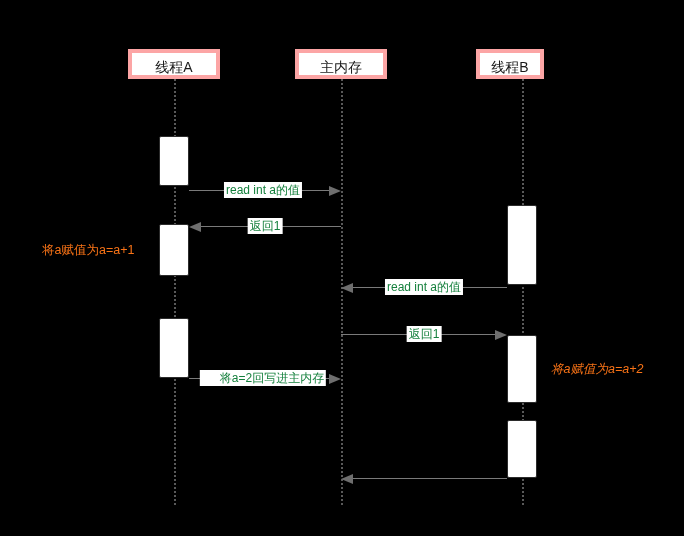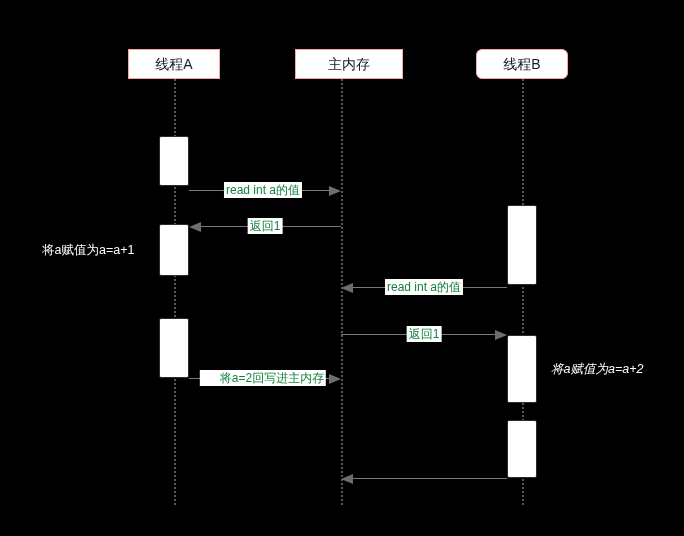--- a/index.html
+++ b/index.html
@@ -25,7 +25,7 @@
     position: absolute;
     box-sizing: border-box;
     background: #ffffff;
-    border: 1px solid #fca5a5;
+    border: 4px solid #fca5a5;
     color: #1a1a1a;
     font-size: 14px;
     line-height: 28px;

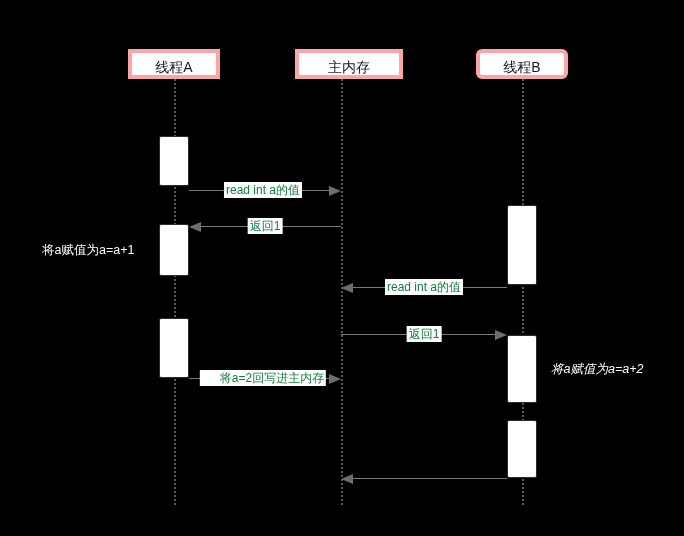--- a/index.html
+++ b/index.html
@@ -106,7 +106,7 @@
   <div class="lifeline" style="left:522px; top:79px; height:426px;"></div>
 
   <div class="actor-box" style="left:128px; top:49px; width:92px;">线程A</div>
-  <div class="actor-box" style="left:295px; top:49px; width:108px;">主内存</div>
+  <div class="actor-box" style="left:295px; top:49px; width:92px;">主内存</div>
   <div class="actor-box" style="left:476px; top:49px; width:92px;border-radius:6px;">线程B</div>
 
   <div class="activation" style="left:159px; top:136px; height:50px;"></div>

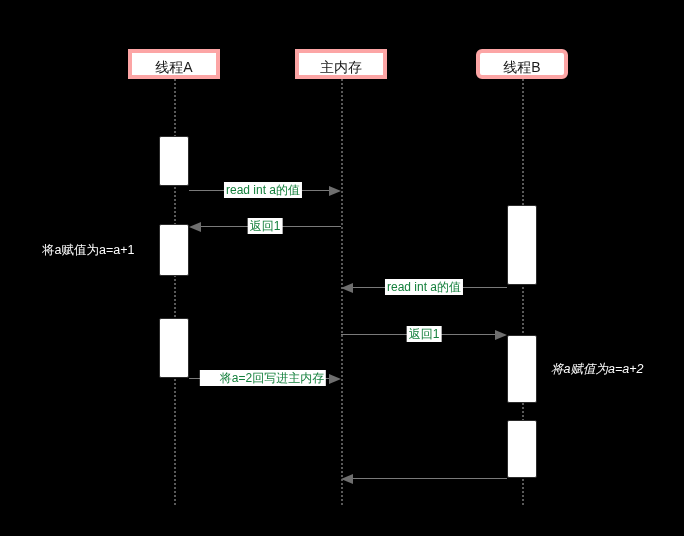--- a/index.html
+++ b/index.html
@@ -107,7 +107,7 @@
 
   <div class="actor-box" style="left:128px; top:49px; width:92px;">线程A</div>
   <div class="actor-box" style="left:295px; top:49px; width:92px;">主内存</div>
-  <div class="actor-box" style="left:476px; top:49px; width:92px;border-radius:6px;">线程B</div>
+  <div class="actor-box" style="left:476px; top:49px; width:68px;">线程B</div>
 
   <div class="activation" style="left:159px; top:136px; height:50px;"></div>
   <div class="activation" style="left:159px; top:224px; height:52px;"></div>

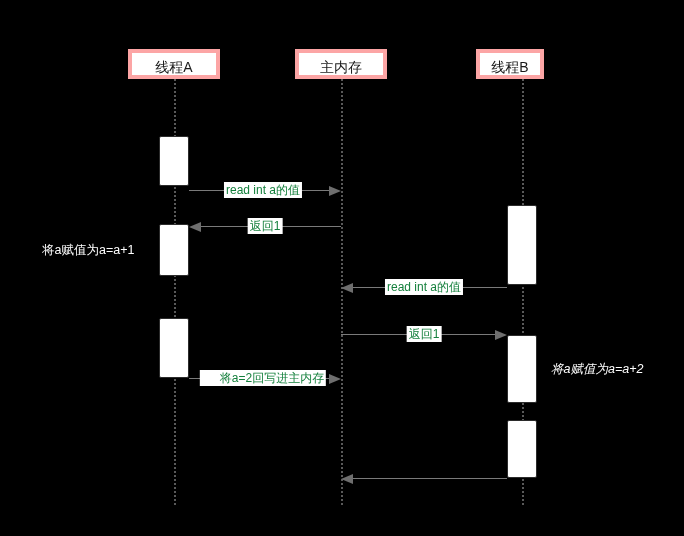--- a/index.html
+++ b/index.html
@@ -89,7 +89,7 @@
   
   .note {
     position: absolute;
-    color: #ffffff;
+    color: #f97316;
     font-size: 12.5px;
     line-height: 15px;
     white-space: nowrap;

